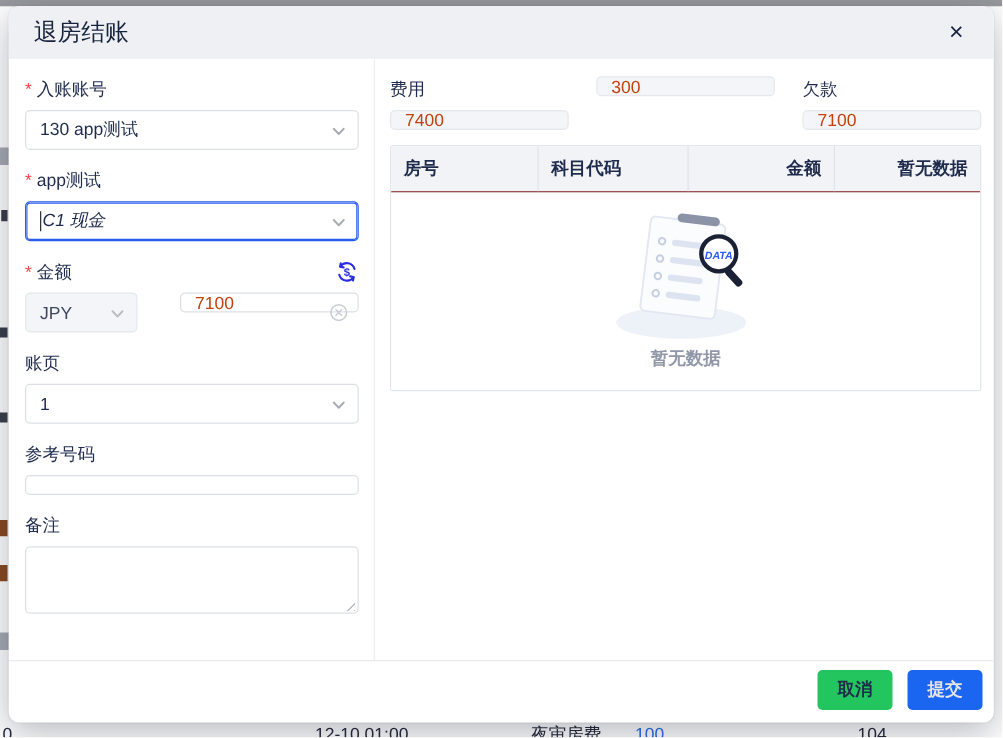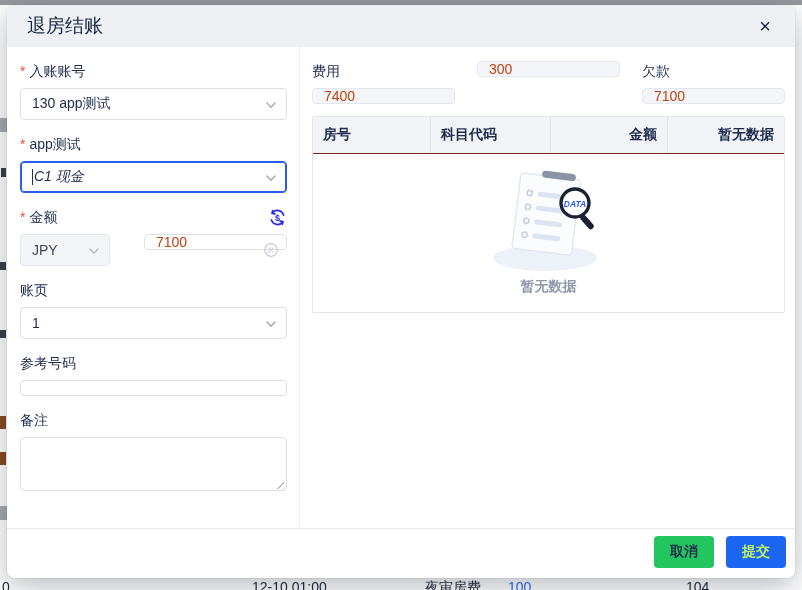--- a/index.html
+++ b/index.html
@@ -80,7 +80,7 @@
   .btn { height:32px; min-width:58px; padding:0 16px; border:none; border-radius:4px; font:inherit;
          font-weight:700; cursor:pointer; }
   .btn.cancel { background:#22c55e; color:#1f2b4d; }
-  .btn.submit { background:#1a66f0; color:#bef264; }
+  .btn.submit { background:#1a66f0; color:#e5e5e5; }
 </style>
 </head>
 <body>

